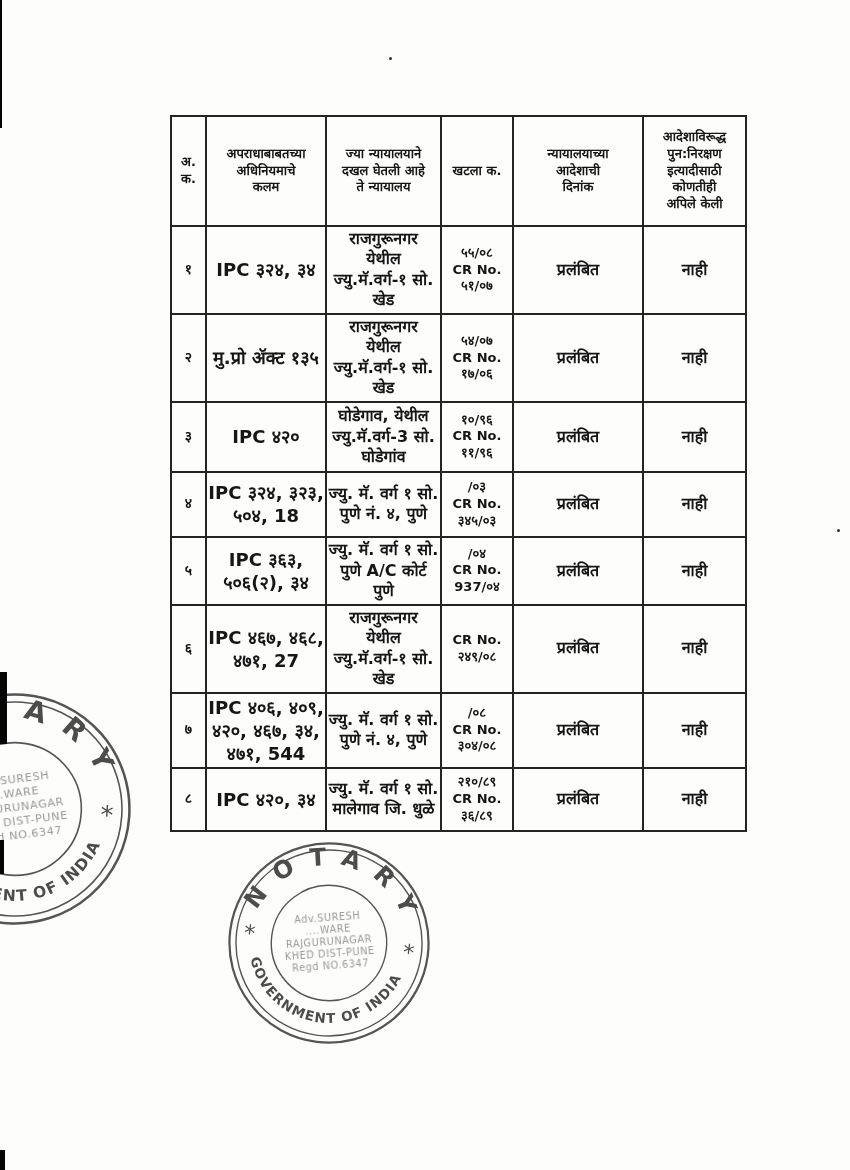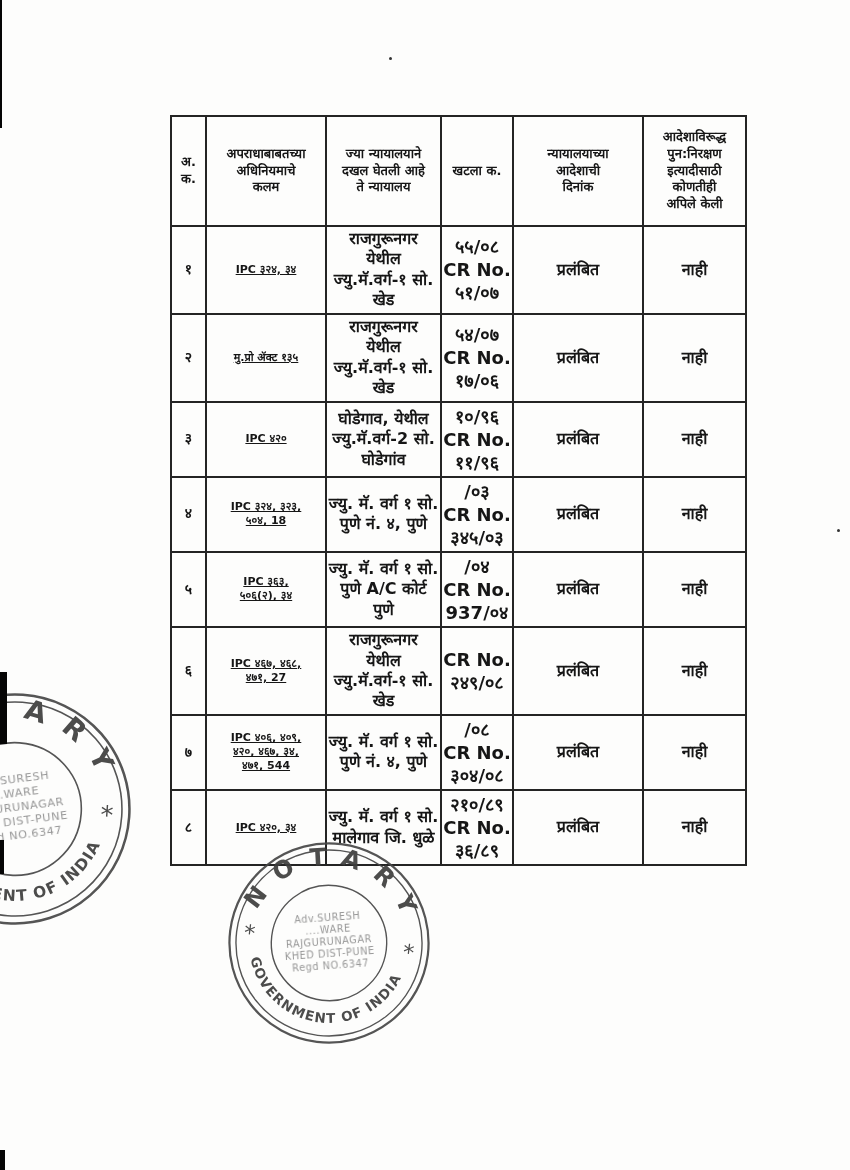--- a/index.html
+++ b/index.html
@@ -21,7 +21,7 @@
   .case-table td { font-size:16px; }
   td.serial { font-size:14px; }
   td.section { font-size:11px;text-decoration:underline; }
-  td.case-no { font-size:18px; }
+  td.case-no { font-size:13px; }
   tr.hdr   { height:110px; }
   tr.r0 { height:82px; } tr.r1 { height:78px; } tr.r2 { height:70px; }
   tr.r3 { height:65px; } tr.r4 { height:68px; } tr.r5 { height:74px; }

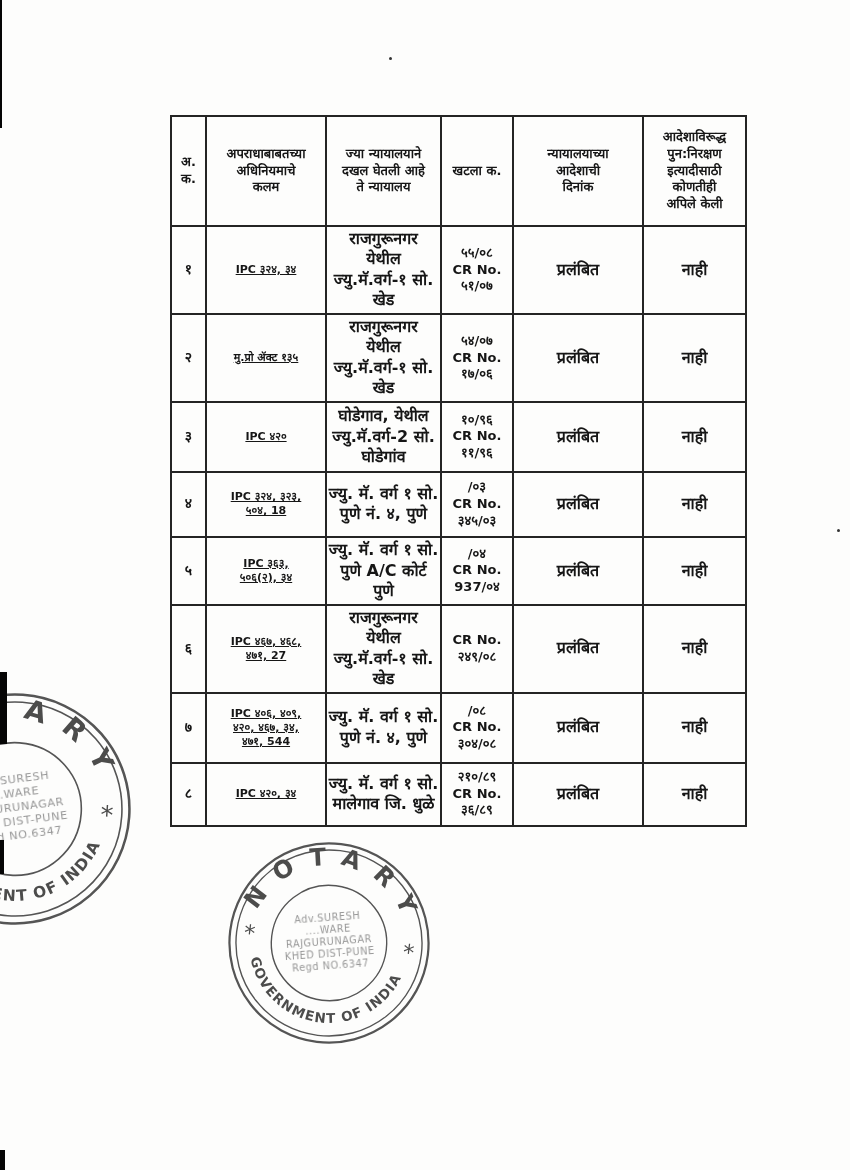--- a/index.html
+++ b/index.html
@@ -20,7 +20,7 @@
   .case-table th { font-size:13px; }
   .case-table td { font-size:16px; }
   td.serial { font-size:14px; }
-  td.section { font-size:11px;text-decoration:underline; }
+  td.section { font-size:18px; }
   td.case-no { font-size:13px; }
   tr.hdr   { height:110px; }
   tr.r0 { height:82px; } tr.r1 { height:78px; } tr.r2 { height:70px; }

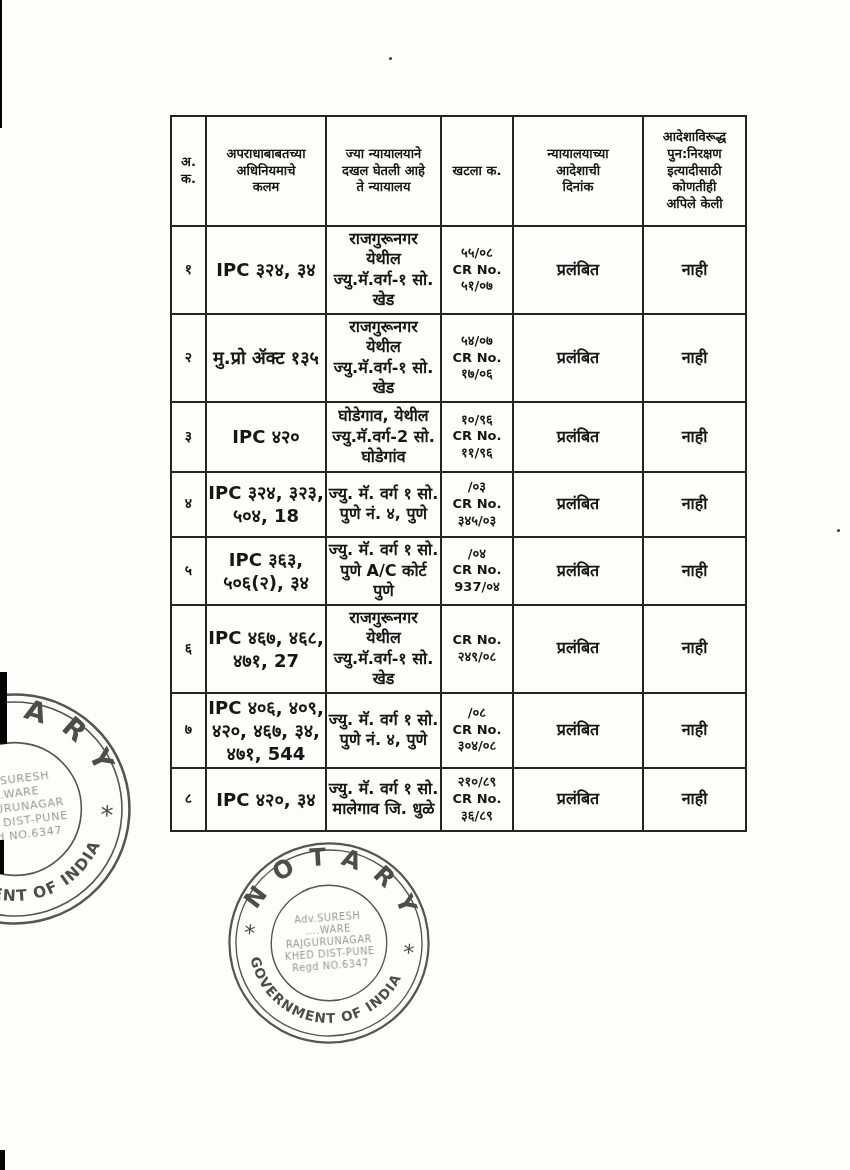--- a/index.html
+++ b/index.html
@@ -106,7 +106,7 @@
       <td class="serial">३</td>
       <td class="section">IPC ४२०</td>
       <td class="court">घोडेगाव, येथील
-ज्यु.मॅ.वर्ग-2 सो.
+ज्यु.मॅ.वर्ग-3 सो.
 घोडेगांव</td>
       <td class="case-no">१०/९६
 CR No.

